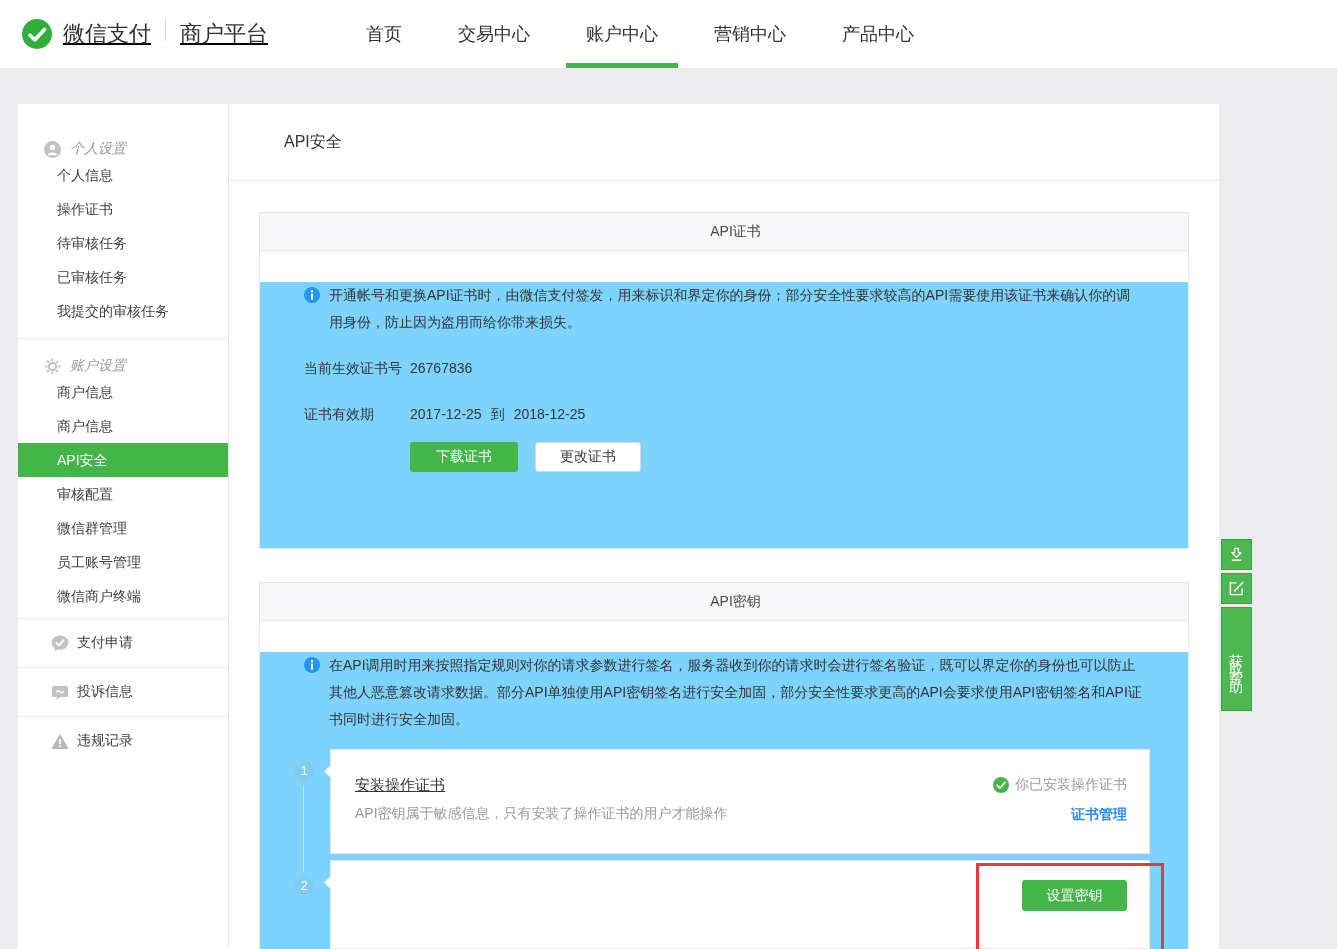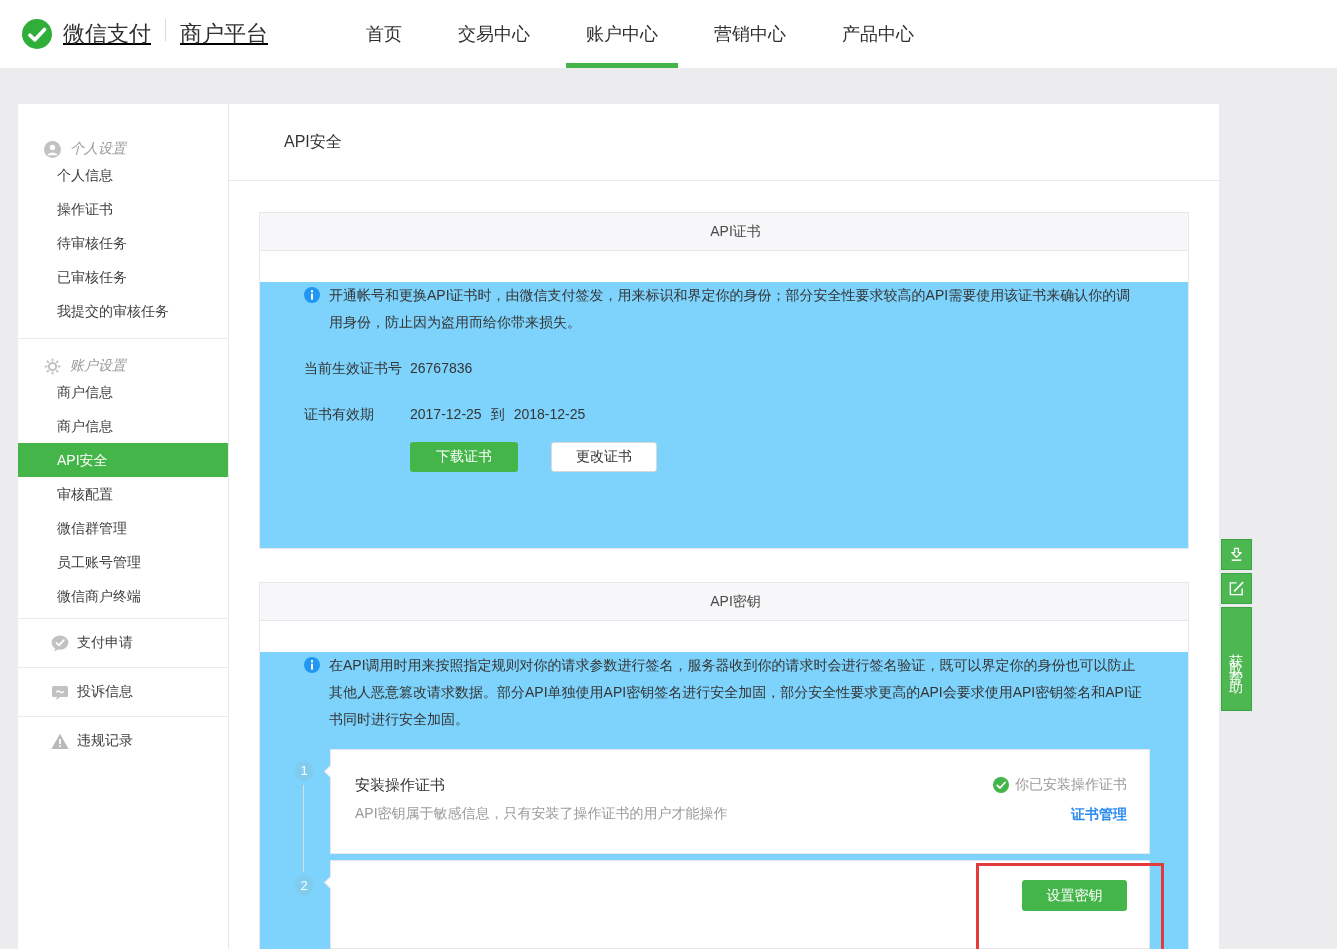--- a/index.html
+++ b/index.html
@@ -45,7 +45,7 @@
   .field-row.second { margin-top:28px; }
   .field-label { width:106px; }
   .date-word { margin:0 9px; }
-  .btn-row { display:flex; margin:18px 0 0 150px;gap:16px; }
+  .btn-row { display:flex; margin:18px 0 0 150px; }
   .btn-green { width:108px; height:30px; background:#44b549; border:none; border-radius:3px; color:#fff; font-size:14px; cursor:pointer; font-family:inherit; }
   .btn-white { width:104px; height:28px; background:#fff; border:1px solid #d8d8d8; border-radius:3px; color:#353535; font-size:14px; margin-left:17px; cursor:pointer; font-family:inherit; }
 

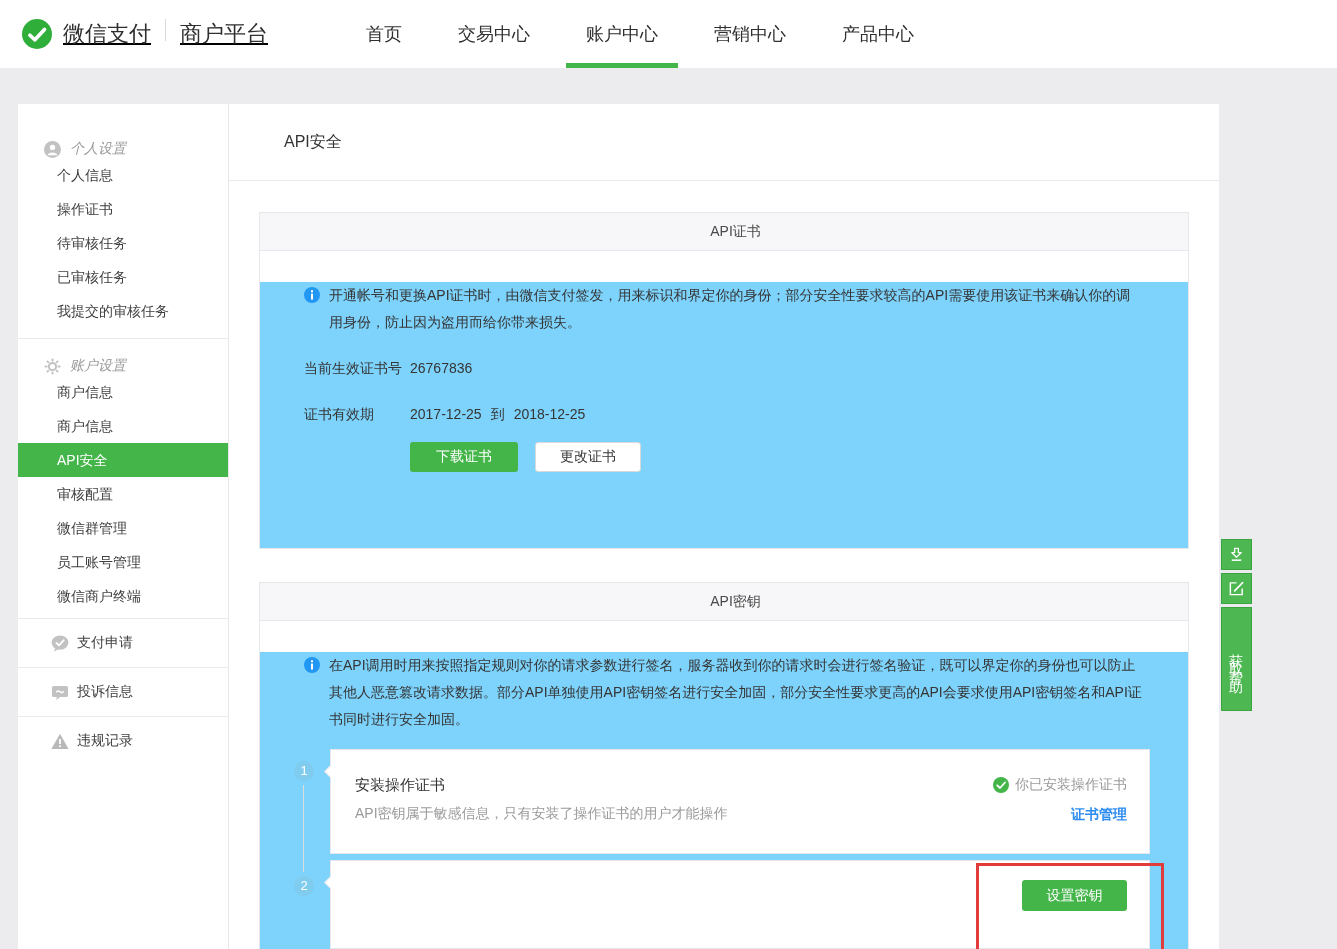--- a/index.html
+++ b/index.html
@@ -57,7 +57,7 @@
   .step-box { position:relative; margin-left:70px; width:818px; border:1px solid #e7e7eb; background:#fff; }
   .box-1 { height:103px; } .box-2 { height:87px; margin-top:6px; }
   .notch { position:absolute; left:-5px; top:17px; width:8px; height:8px; background:#fff; border-left:1px solid #e7e7eb; border-bottom:1px solid #e7e7eb; transform:rotate(45deg); }
-  .step-title { margin:26px 0 0 24px; font-size:15px; color:#353535; }
+  .step-title { margin:26px 0 0 24px; font-size:15px; color:#353535;text-decoration:underline; }
   .step-desc { margin:10px 0 0 24px; font-size:14px; color:#9a9a9a; }
   .step-status { position:absolute; top:26px; right:22px; display:flex; align-items:center; font-size:14px; color:#9a9a9a; }
   .check-icon { width:16px; height:16px; margin-right:6px; }

